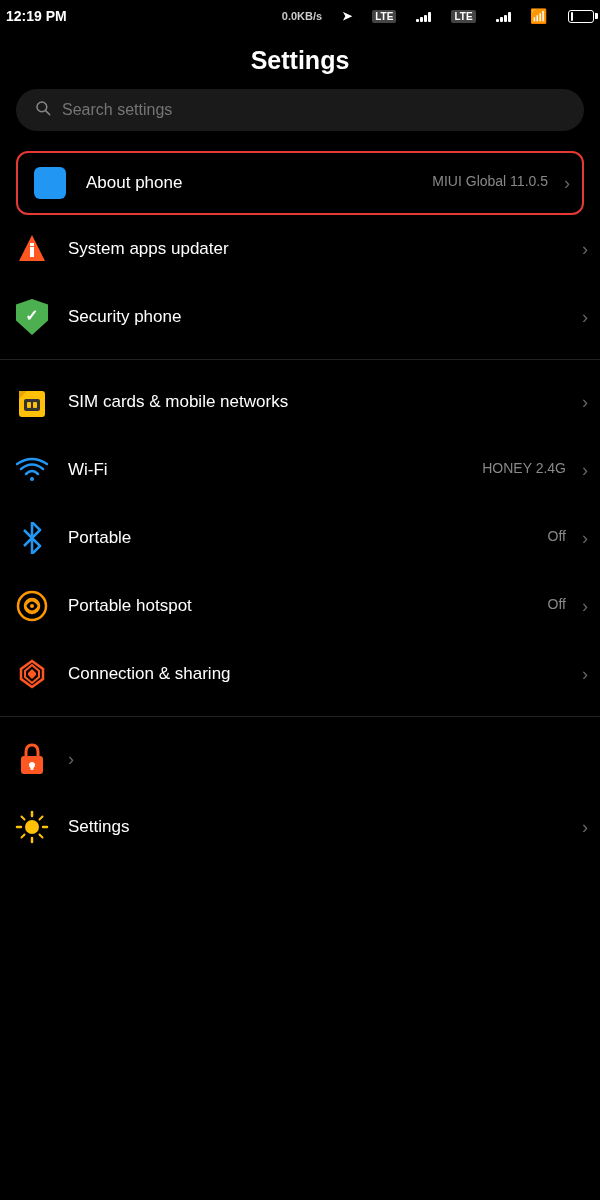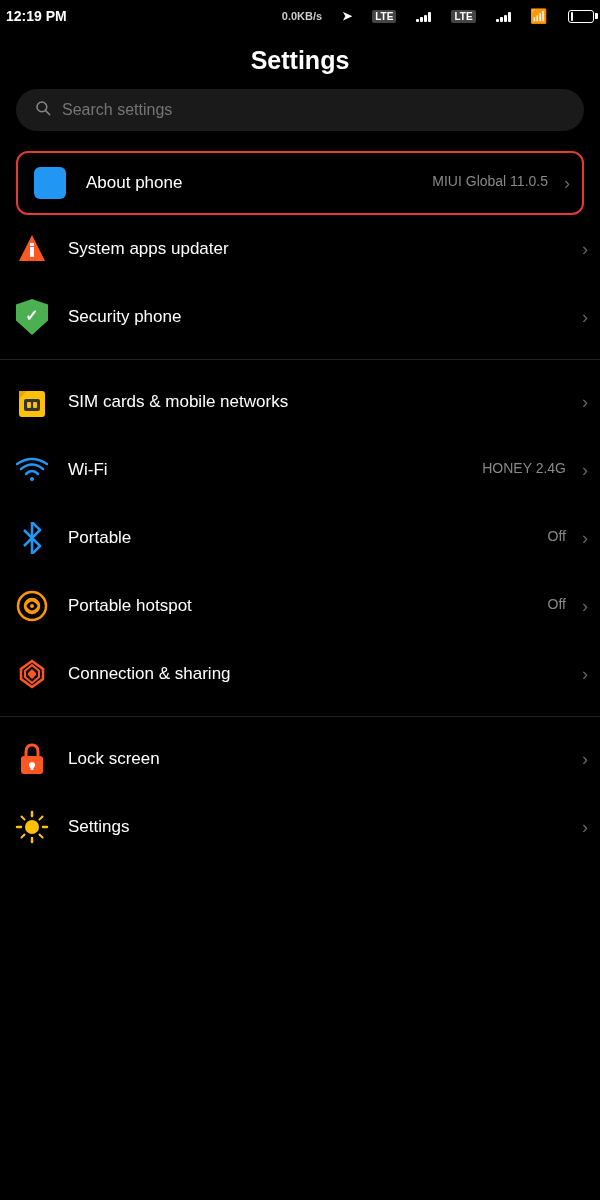--- a/index.html
+++ b/index.html
@@ -399,9 +399,6 @@
         <rect x="12.5" y="23" width="3" height="5" rx="1" fill="#fff"></rect>
       </svg>
     </div>
-    <div class="item-content">
-      <span class="item-label">Lock screen</span>
-    </div>
     <div class="item-right">
       <span class="chevron">›</span>
     </div>

